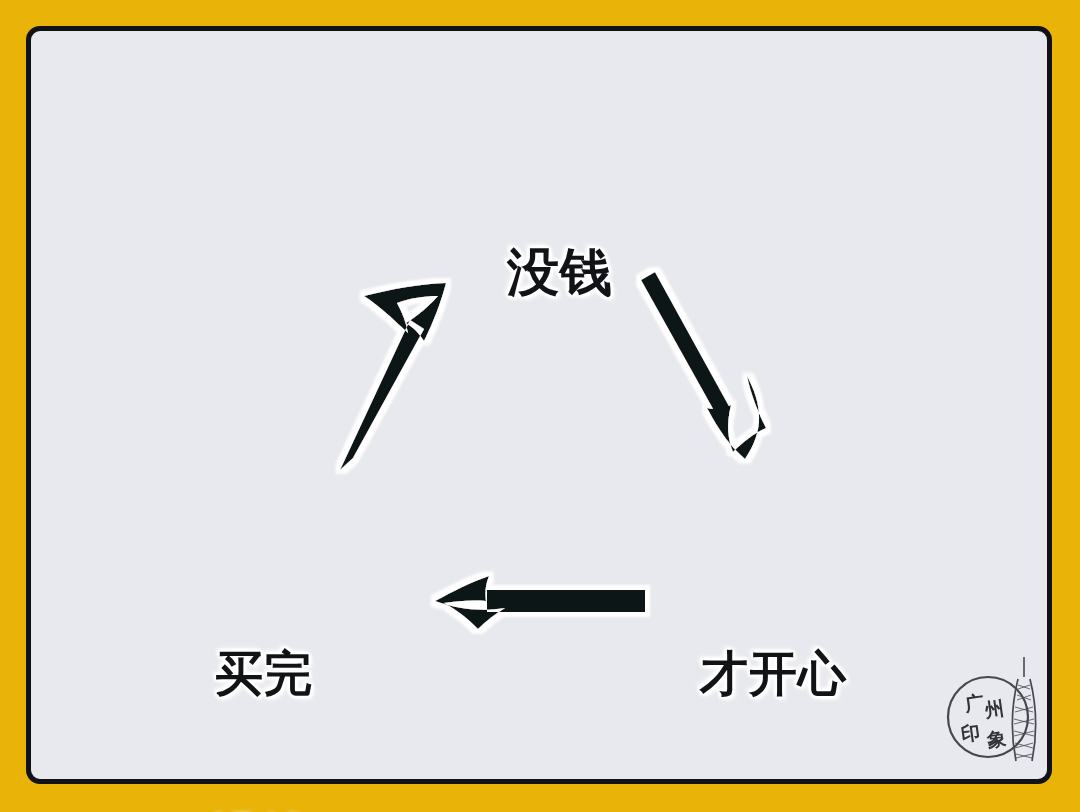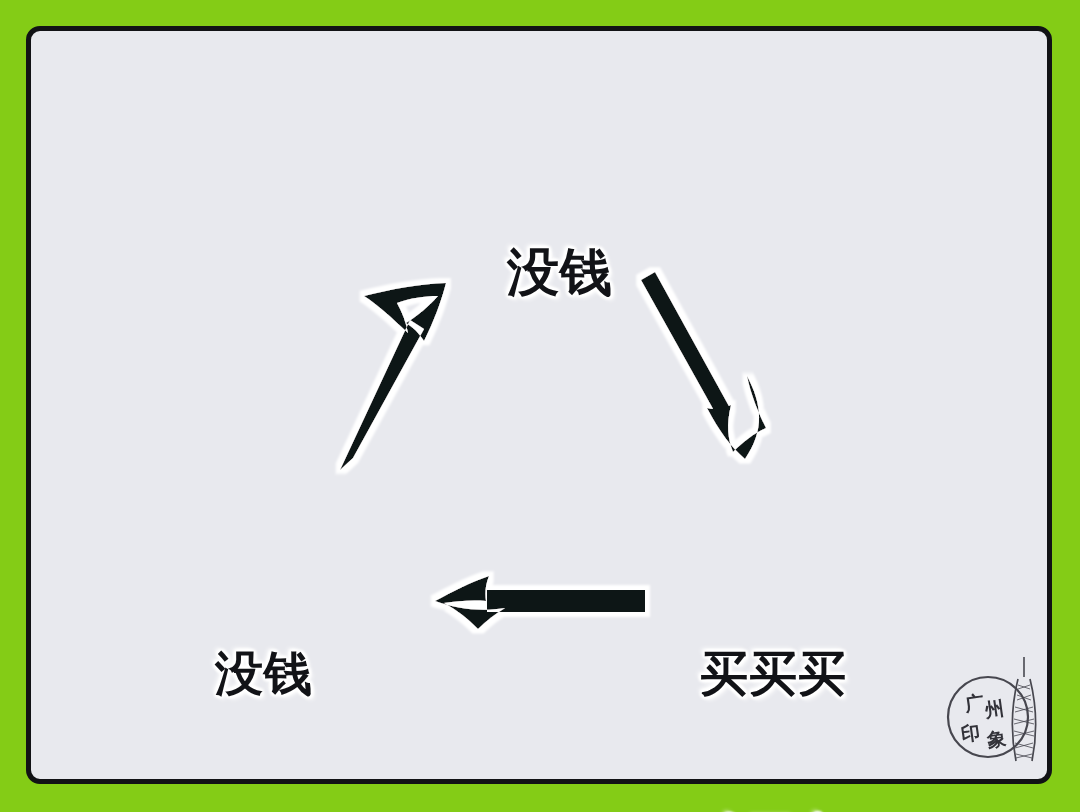--- a/index.html
+++ b/index.html
@@ -19,7 +19,7 @@
     position: relative;
     width: 1080px;
     height: 812px;
-    background: #84cc16;
+    background: #eab308;
   }
 
   

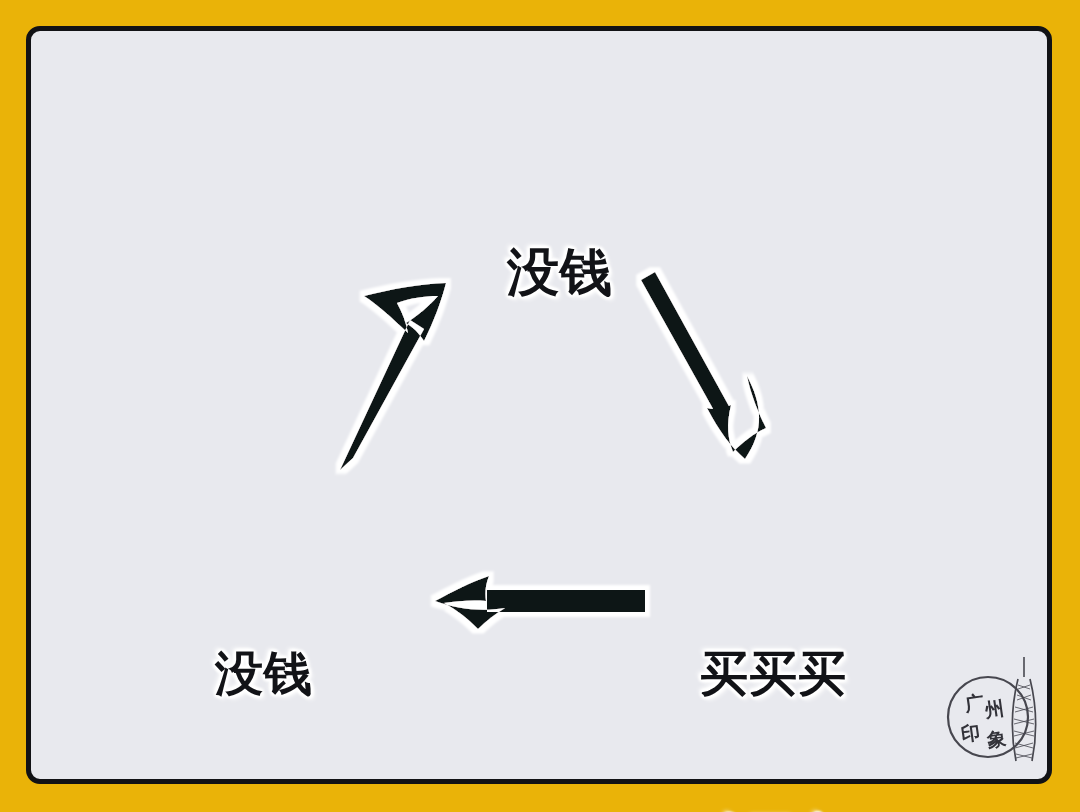--- a/index.html
+++ b/index.html
@@ -161,6 +161,7 @@
   </div>
 
   <div class="label" id="label-left">
+    <span class="line">买完</span>
     <span class="line">没钱</span>
   </div>
 

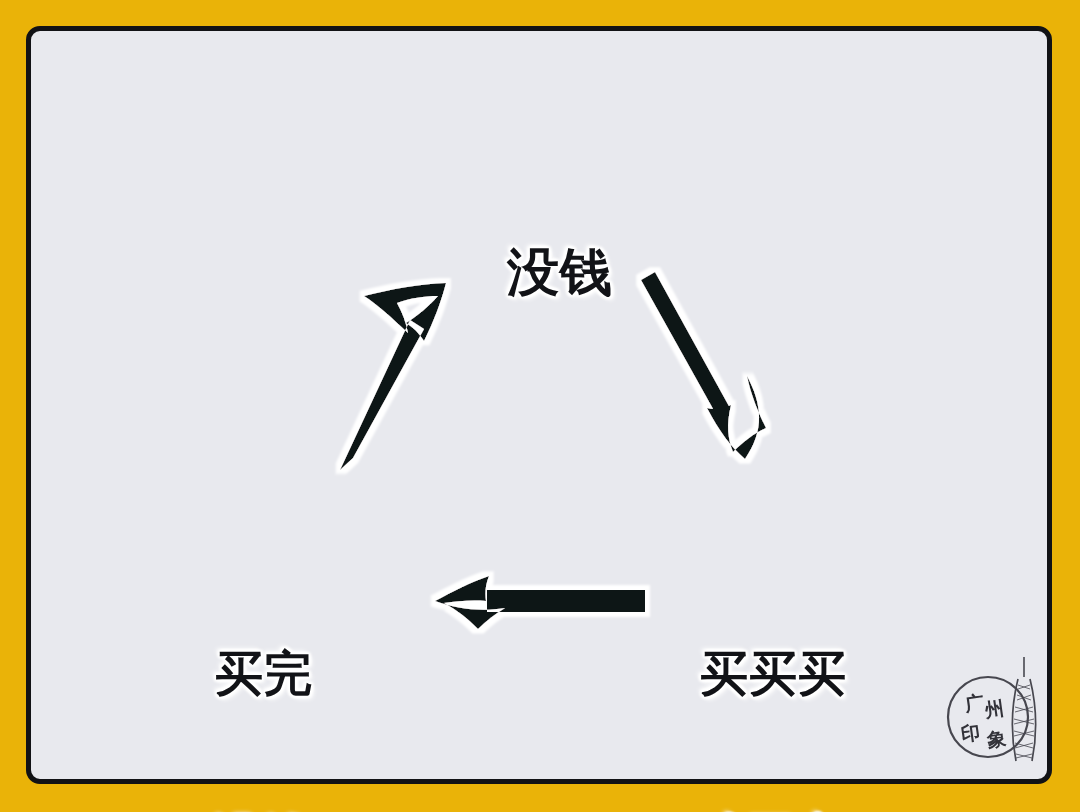--- a/index.html
+++ b/index.html
@@ -156,7 +156,6 @@
   </div>
 
   <div class="label" id="label-right">
-    <span class="line">买买买</span>
     <span class="line">才开心</span>
   </div>
 

